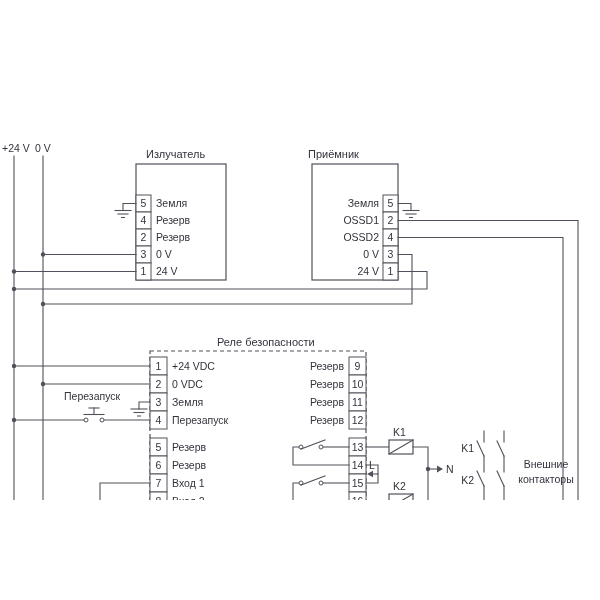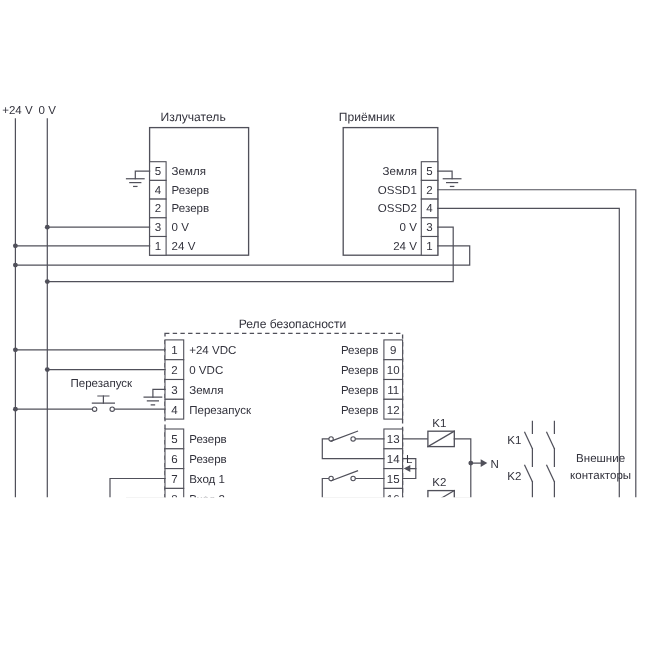--- a/index.html
+++ b/index.html
@@ -4,7 +4,7 @@
 <style>
   :root{ --line:#50505a; --text:#32323c; --bg:#ffffff; }
   html,body{margin:0;padding:0;background:var(--bg);}
-  .stage{width:600px;height:452px;position:relative;background:var(--bg);}
+  .stage{width:600px;height:452px;position:relative;background:var(--bg);margin-top:48px;}
   svg{display:block;}
   .wire{fill:none;stroke:var(--line);stroke-width:1.1;stroke-linecap:square;stroke-linejoin:miter;}
   .box{fill:#fff;stroke:var(--line);stroke-width:1.2;}

